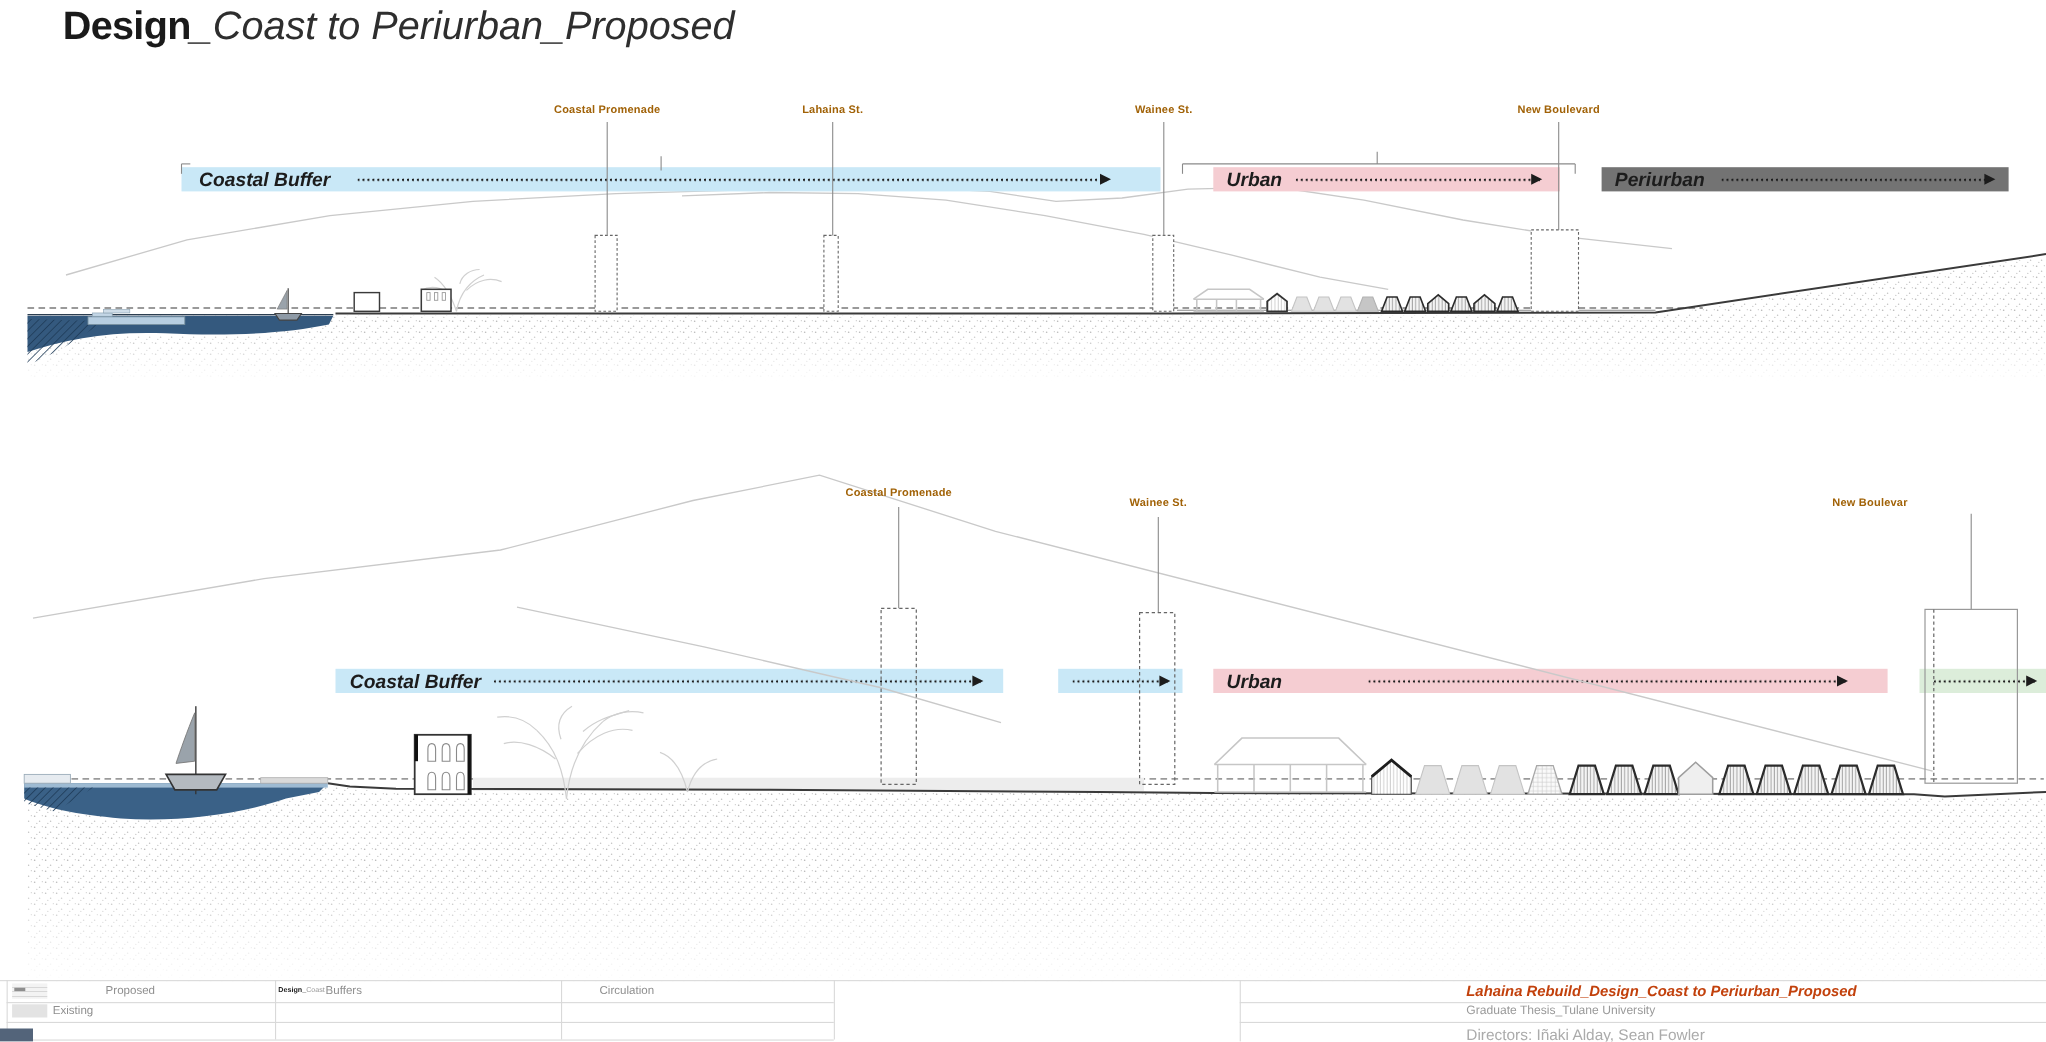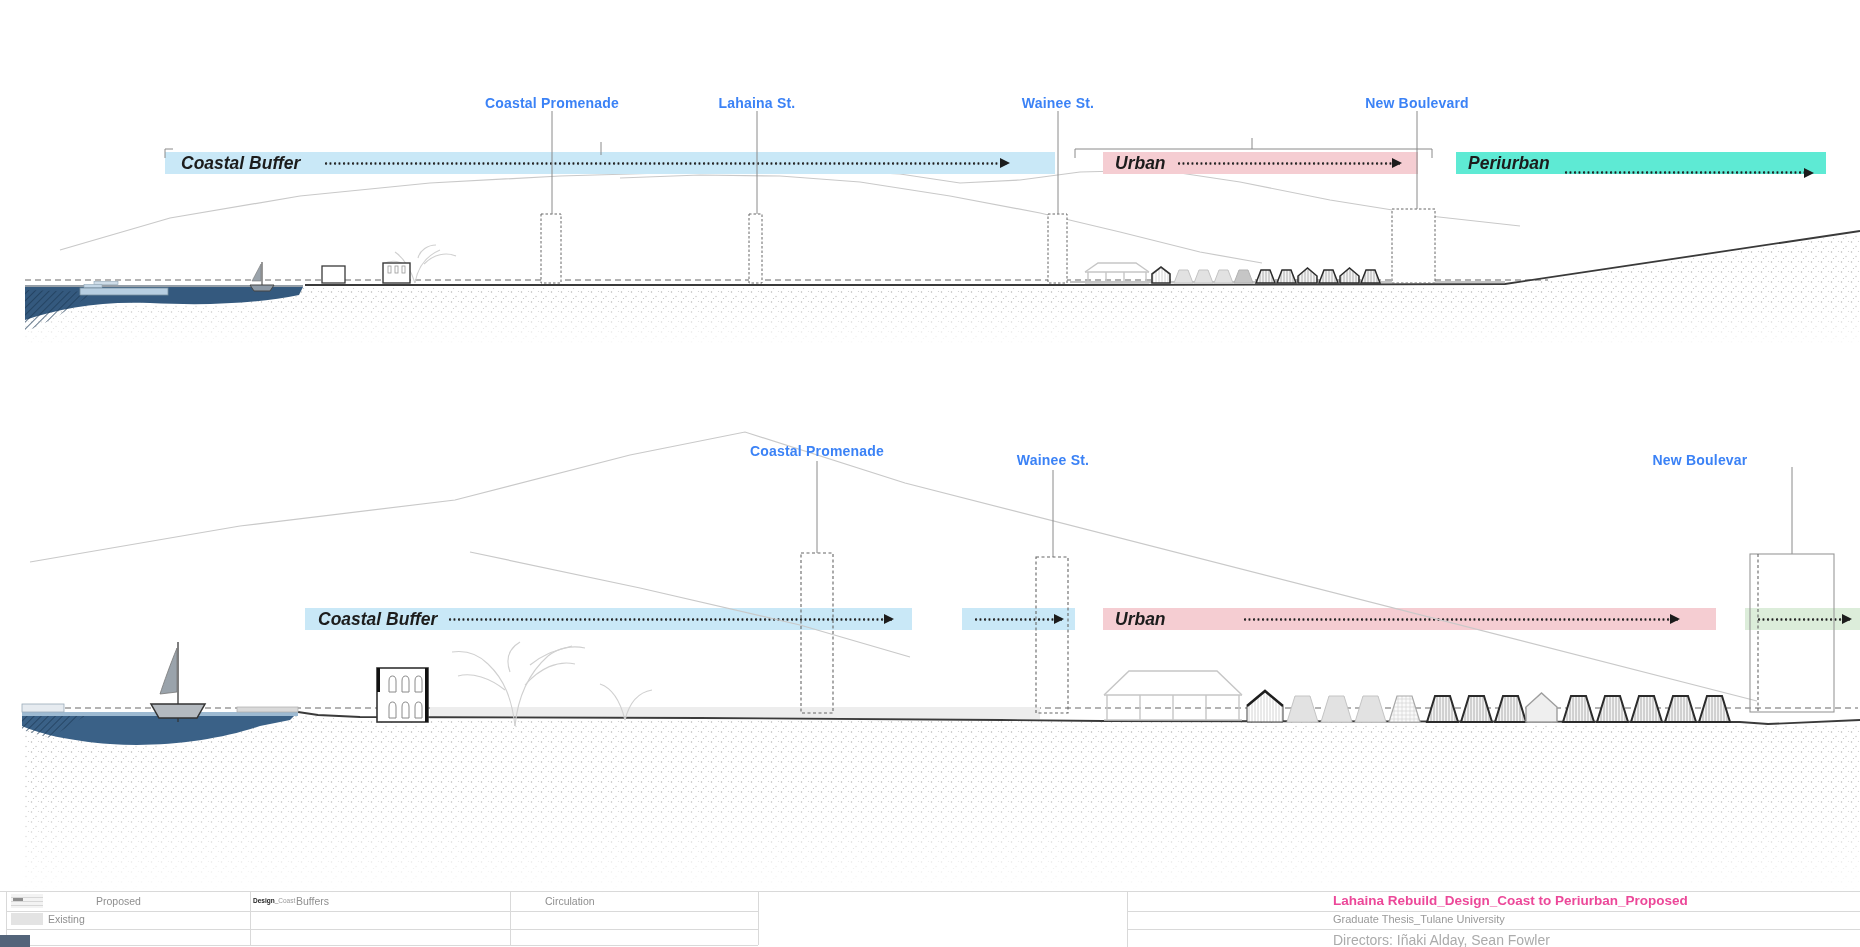--- a/index.html
+++ b/index.html
@@ -331,6 +331,9 @@
     </g>
   </svg>
 
+  <div class="title">
+    <span class="tb">Design</span><span class="ti">_Coast to Periurban_Proposed</span>
+  </div>
 
   <div class="street" style="left:552px;top:95px;">Coastal Promenade</div>
   <div class="street" style="left:757px;top:95px;">Lahaina St.</div>

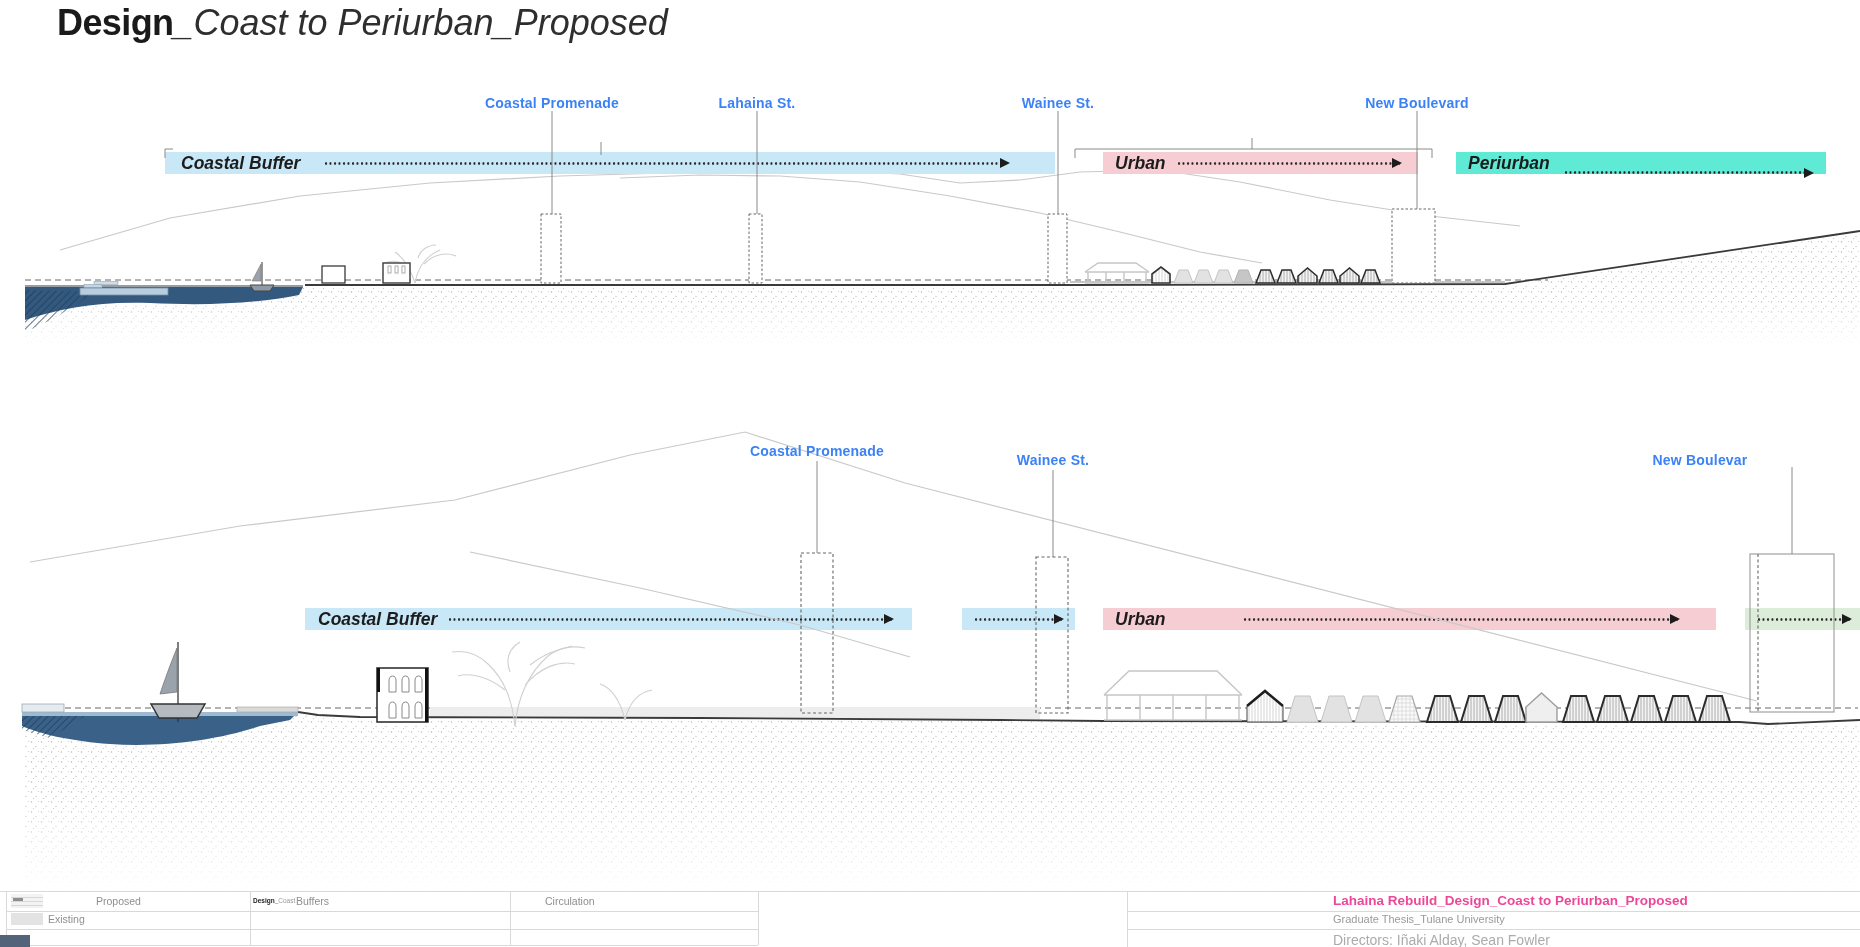--- a/index.html
+++ b/index.html
@@ -21,7 +21,7 @@
       border-top:5px solid transparent;border-bottom:5px solid transparent;border-left:10px solid #1c1c1c;}
 
   
-  .street{position:absolute;transform:translateX(-50%);font-weight:bold;font-size:14px;color:#3b82f6;
+  .street{position:absolute;transform:translateX(-50%);font-weight:bold;font-size:10px;color:#a16207;
           z-index:4;white-space:nowrap;letter-spacing:.2px;}
 
   

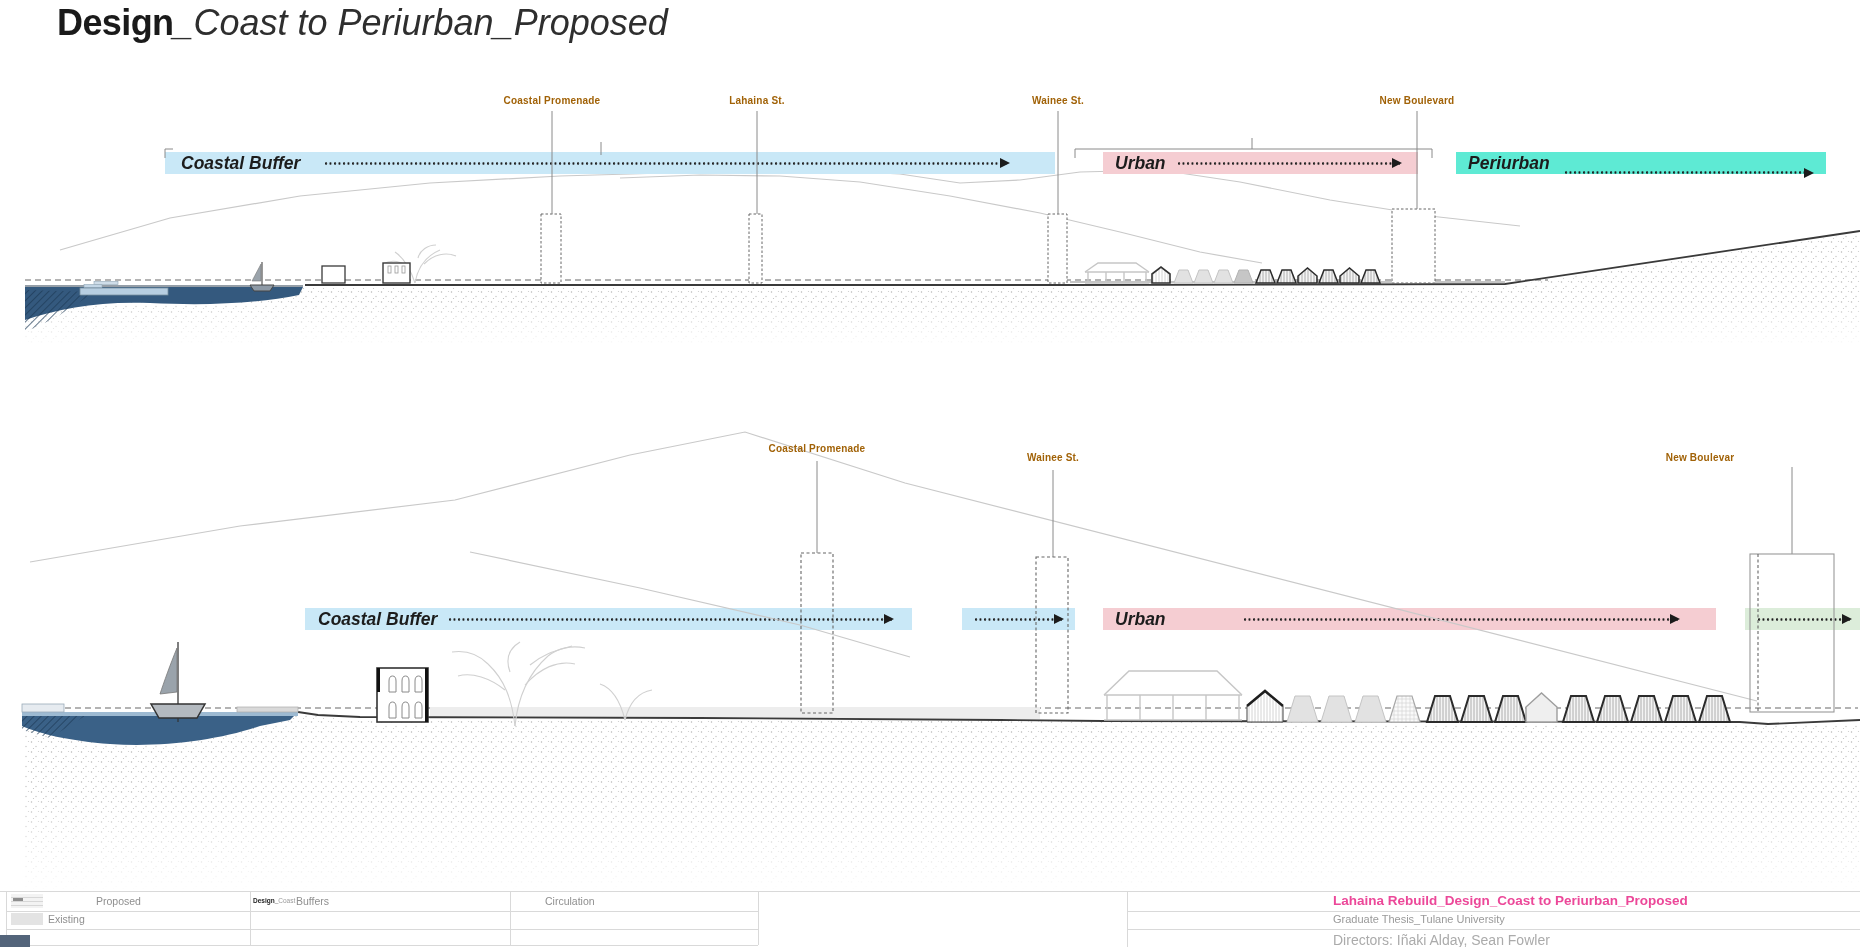--- a/index.html
+++ b/index.html
@@ -268,7 +268,7 @@
         <span class="ah"></span>
       </span>
   </div>
-  <div class="band" style="left: 1456px; top: 152px; width: 370px; background: #5eead4; align-items: flex-end;">
+  <div class="band" style="left: 1456px; top: 152px; width: 370px; background: #737373;">
     <span class="zlabel" style="margin-left:12px;">Periurban</span>
     <span class="dots" style="margin:0 14px 0 15px;">
         <span class="ah"></span>

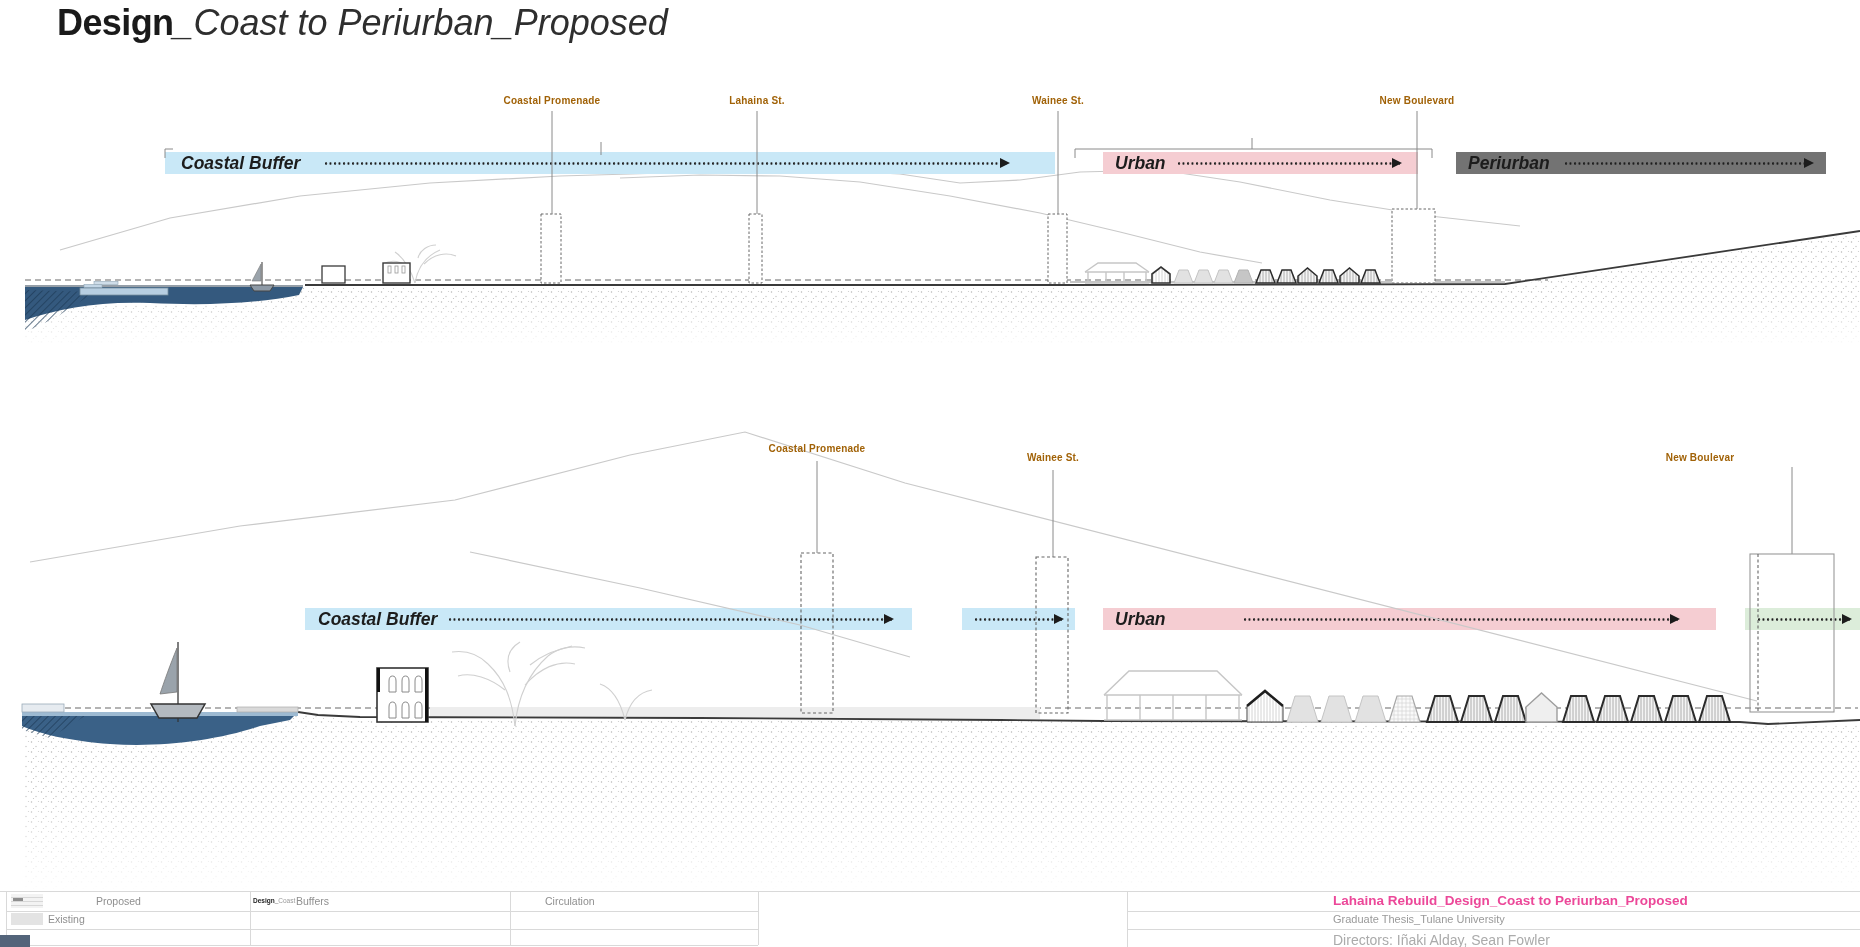--- a/index.html
+++ b/index.html
@@ -48,7 +48,7 @@
   .leg{position:absolute;font-size:10.5px;color:#8f8f8f;z-index:6;white-space:nowrap;}
   .legsm{position:absolute;font-size:6.5px;color:#9a9a9a;z-index:6;white-space:nowrap;}
   .legsm b{color:#222;}
-  .proj{position:absolute;font-size:13.5px;font-weight:bold;color:#ec4899;z-index:6;white-space:nowrap;}
+  .proj{position:absolute;font-size:13.5px;font-weight:bold;font-style:italic;color:#c2410c;z-index:6;white-space:nowrap;}
   .prog{position:absolute;font-size:11px;color:#9a9a9a;z-index:6;white-space:nowrap;}
   .dirs{position:absolute;font-size:14px;color:#ababab;z-index:6;white-space:nowrap;}
   .swatch{position:absolute;z-index:6;background:repeating-linear-gradient(180deg,#f3f3f3 0 3px,#d7d7d7 3px 4px);}

